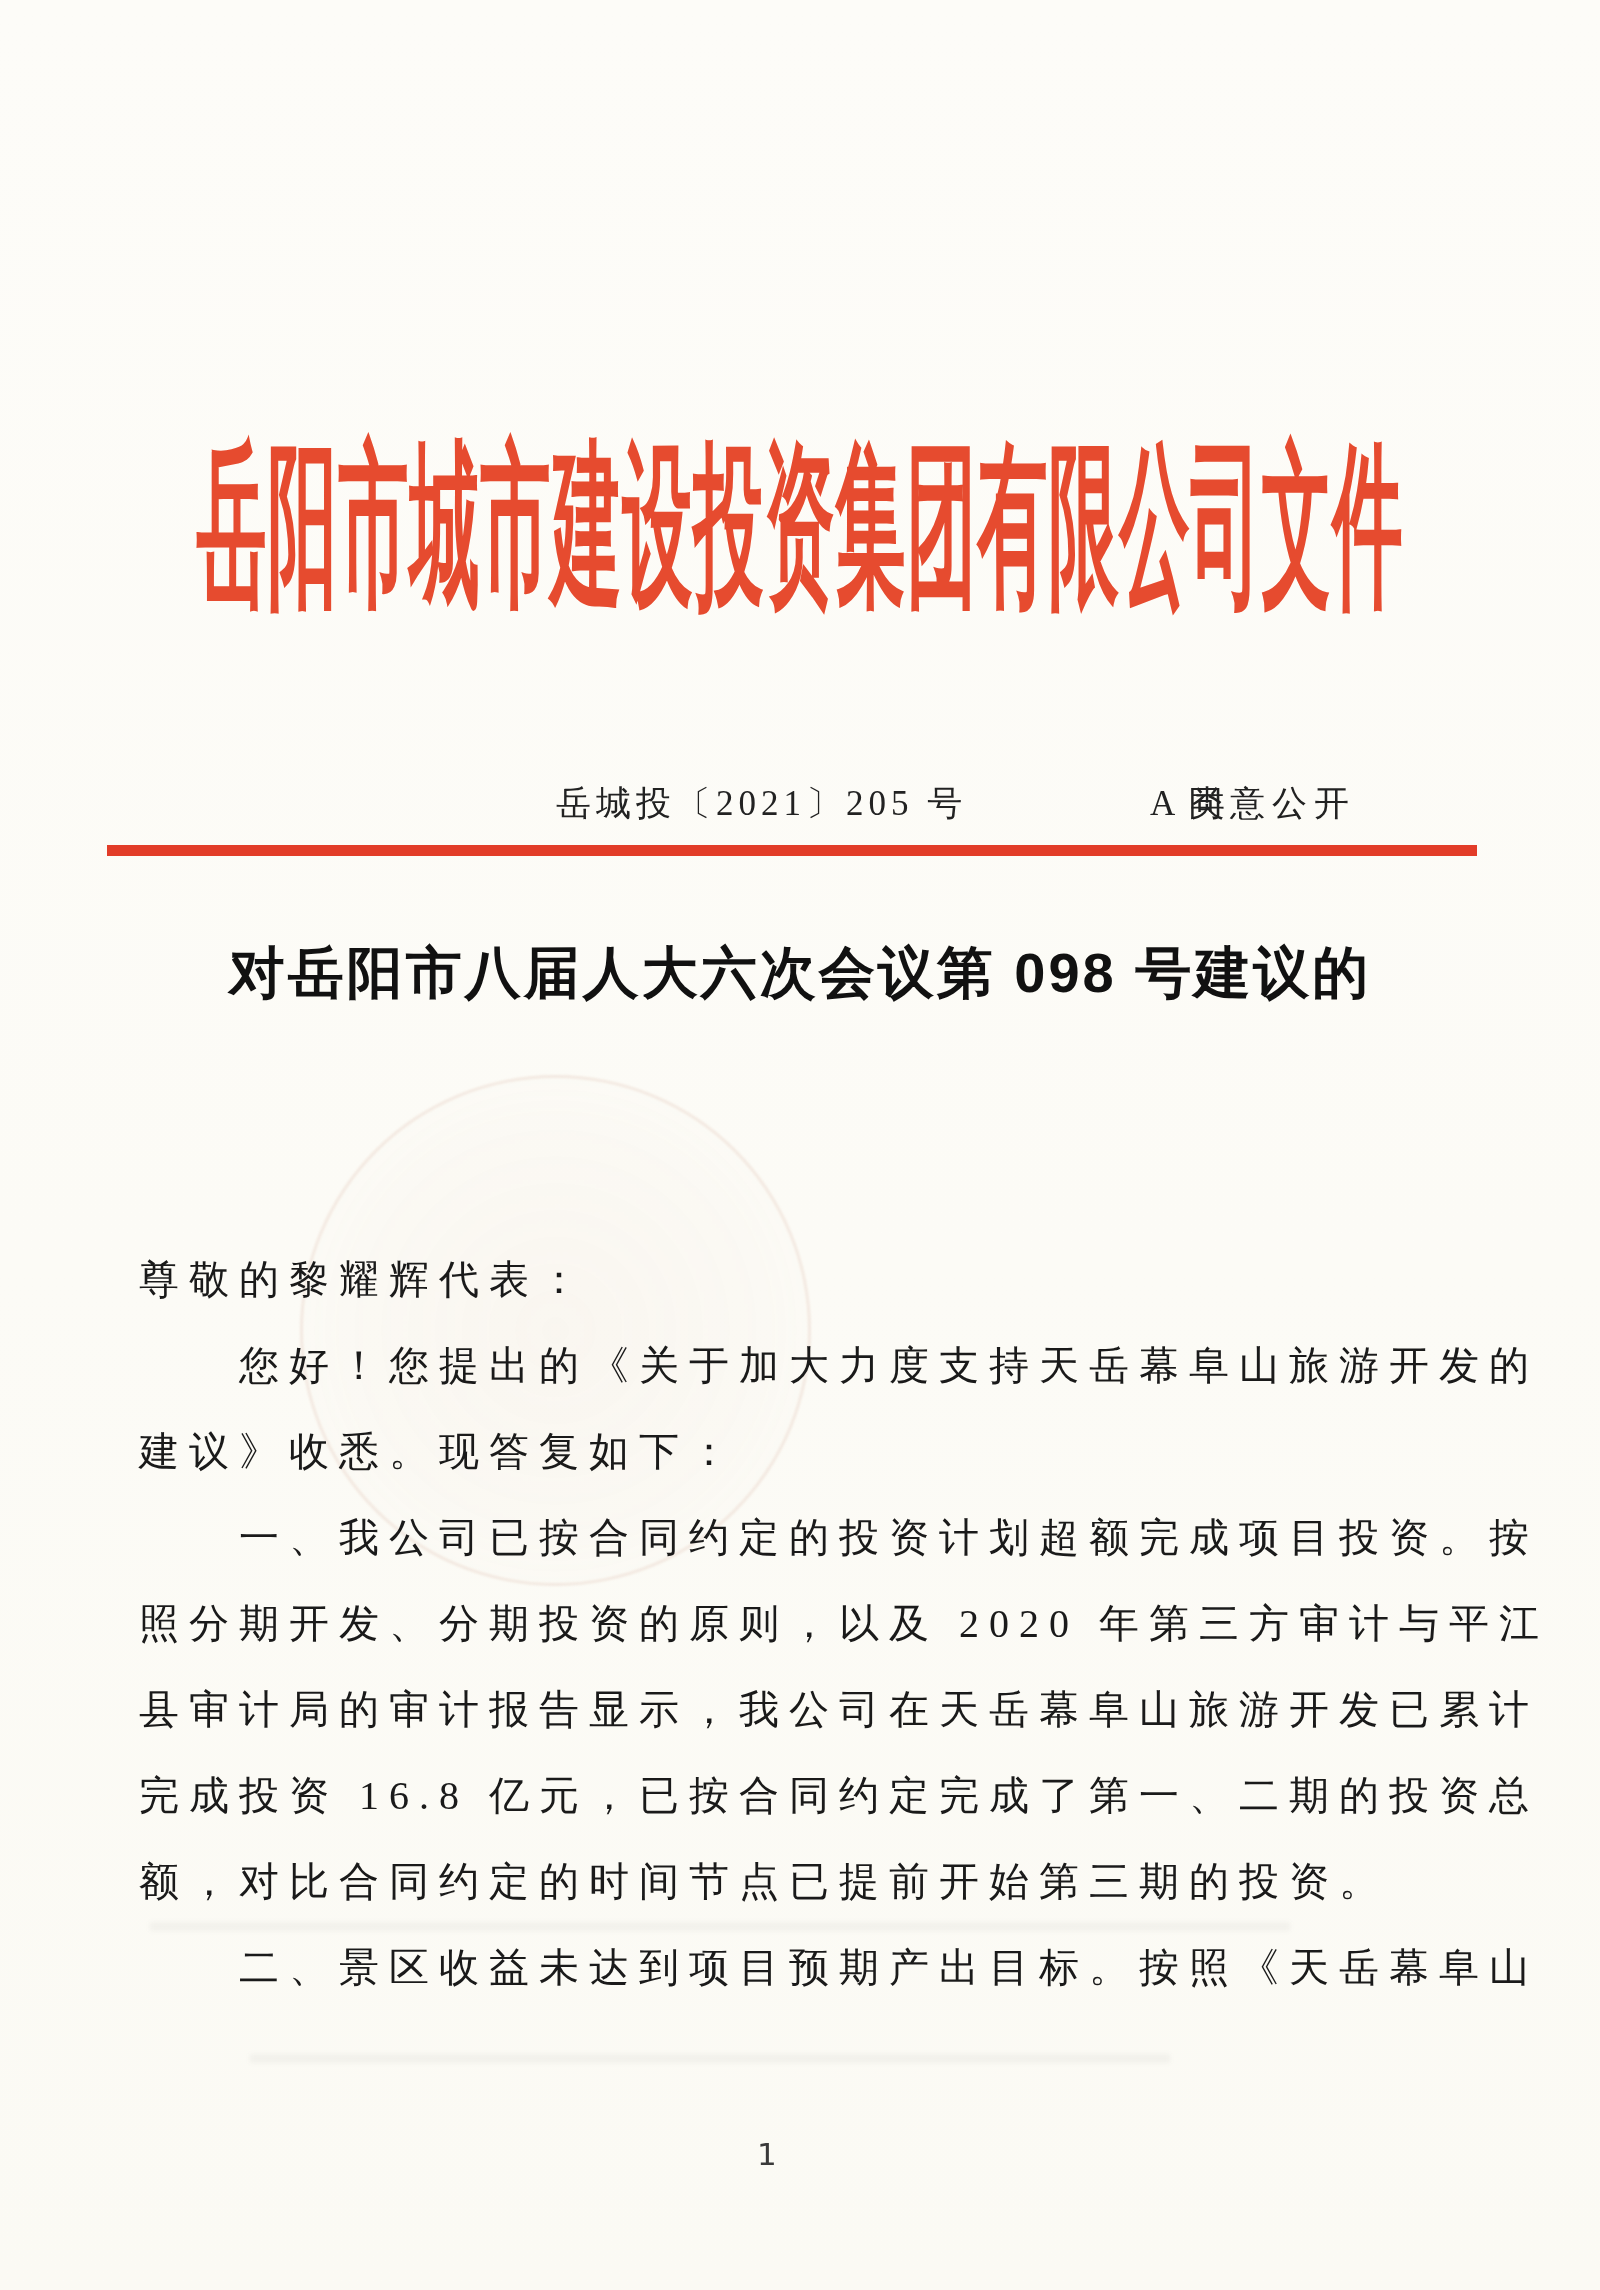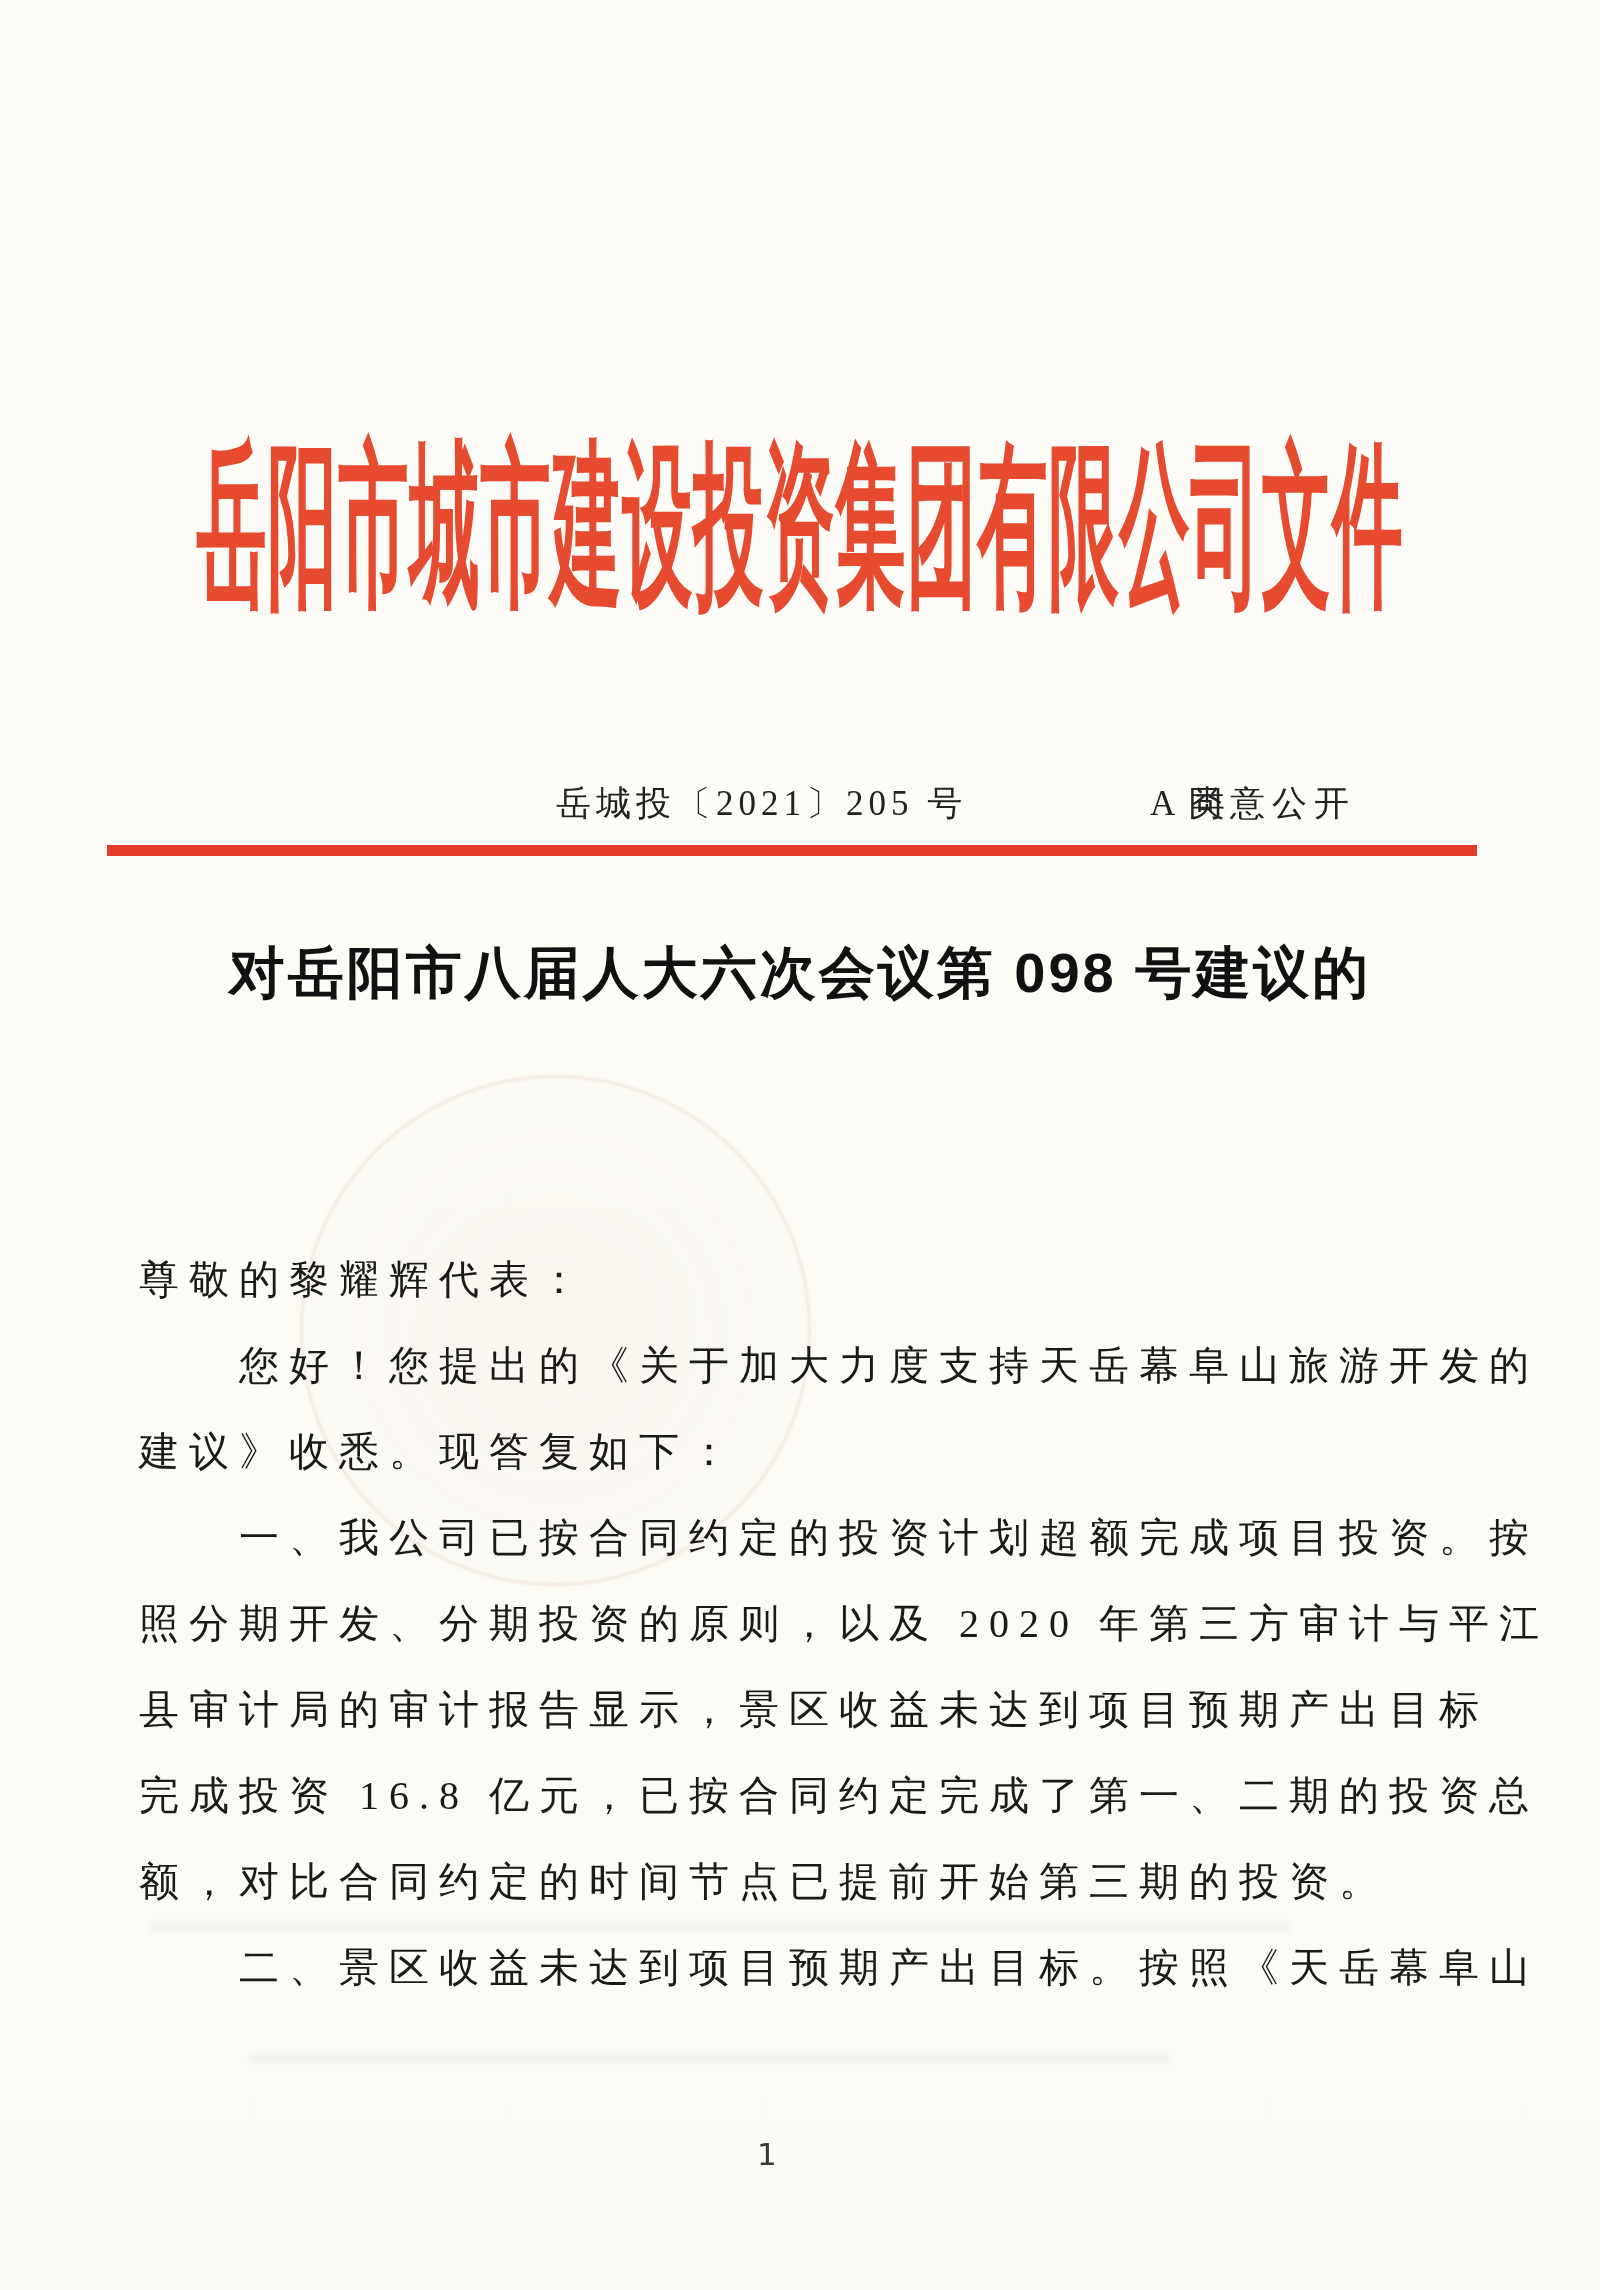--- a/index.html
+++ b/index.html
@@ -97,7 +97,7 @@
       <div class="body-line">建议》收悉。现答复如下：</div>
       <div class="body-line">　　一、我公司已按合同约定的投资计划超额完成项目投资。按</div>
       <div class="body-line">照分期开发、分期投资的原则，以及 2020 年第三方审计与平江</div>
-      <div class="body-line">县审计局的审计报告显示，景区收益未达到项目预期产出目标</div>
+      <div class="body-line">县审计局的审计报告显示，我公司在天岳幕阜山旅游开发已累计</div>
       <div class="body-line">完成投资 16.8 亿元，已按合同约定完成了第一、二期的投资总</div>
       <div class="body-line">额，对比合同约定的时间节点已提前开始第三期的投资。</div>
       <div class="body-line">　　二、景区收益未达到项目预期产出目标。按照《天岳幕阜山</div>

